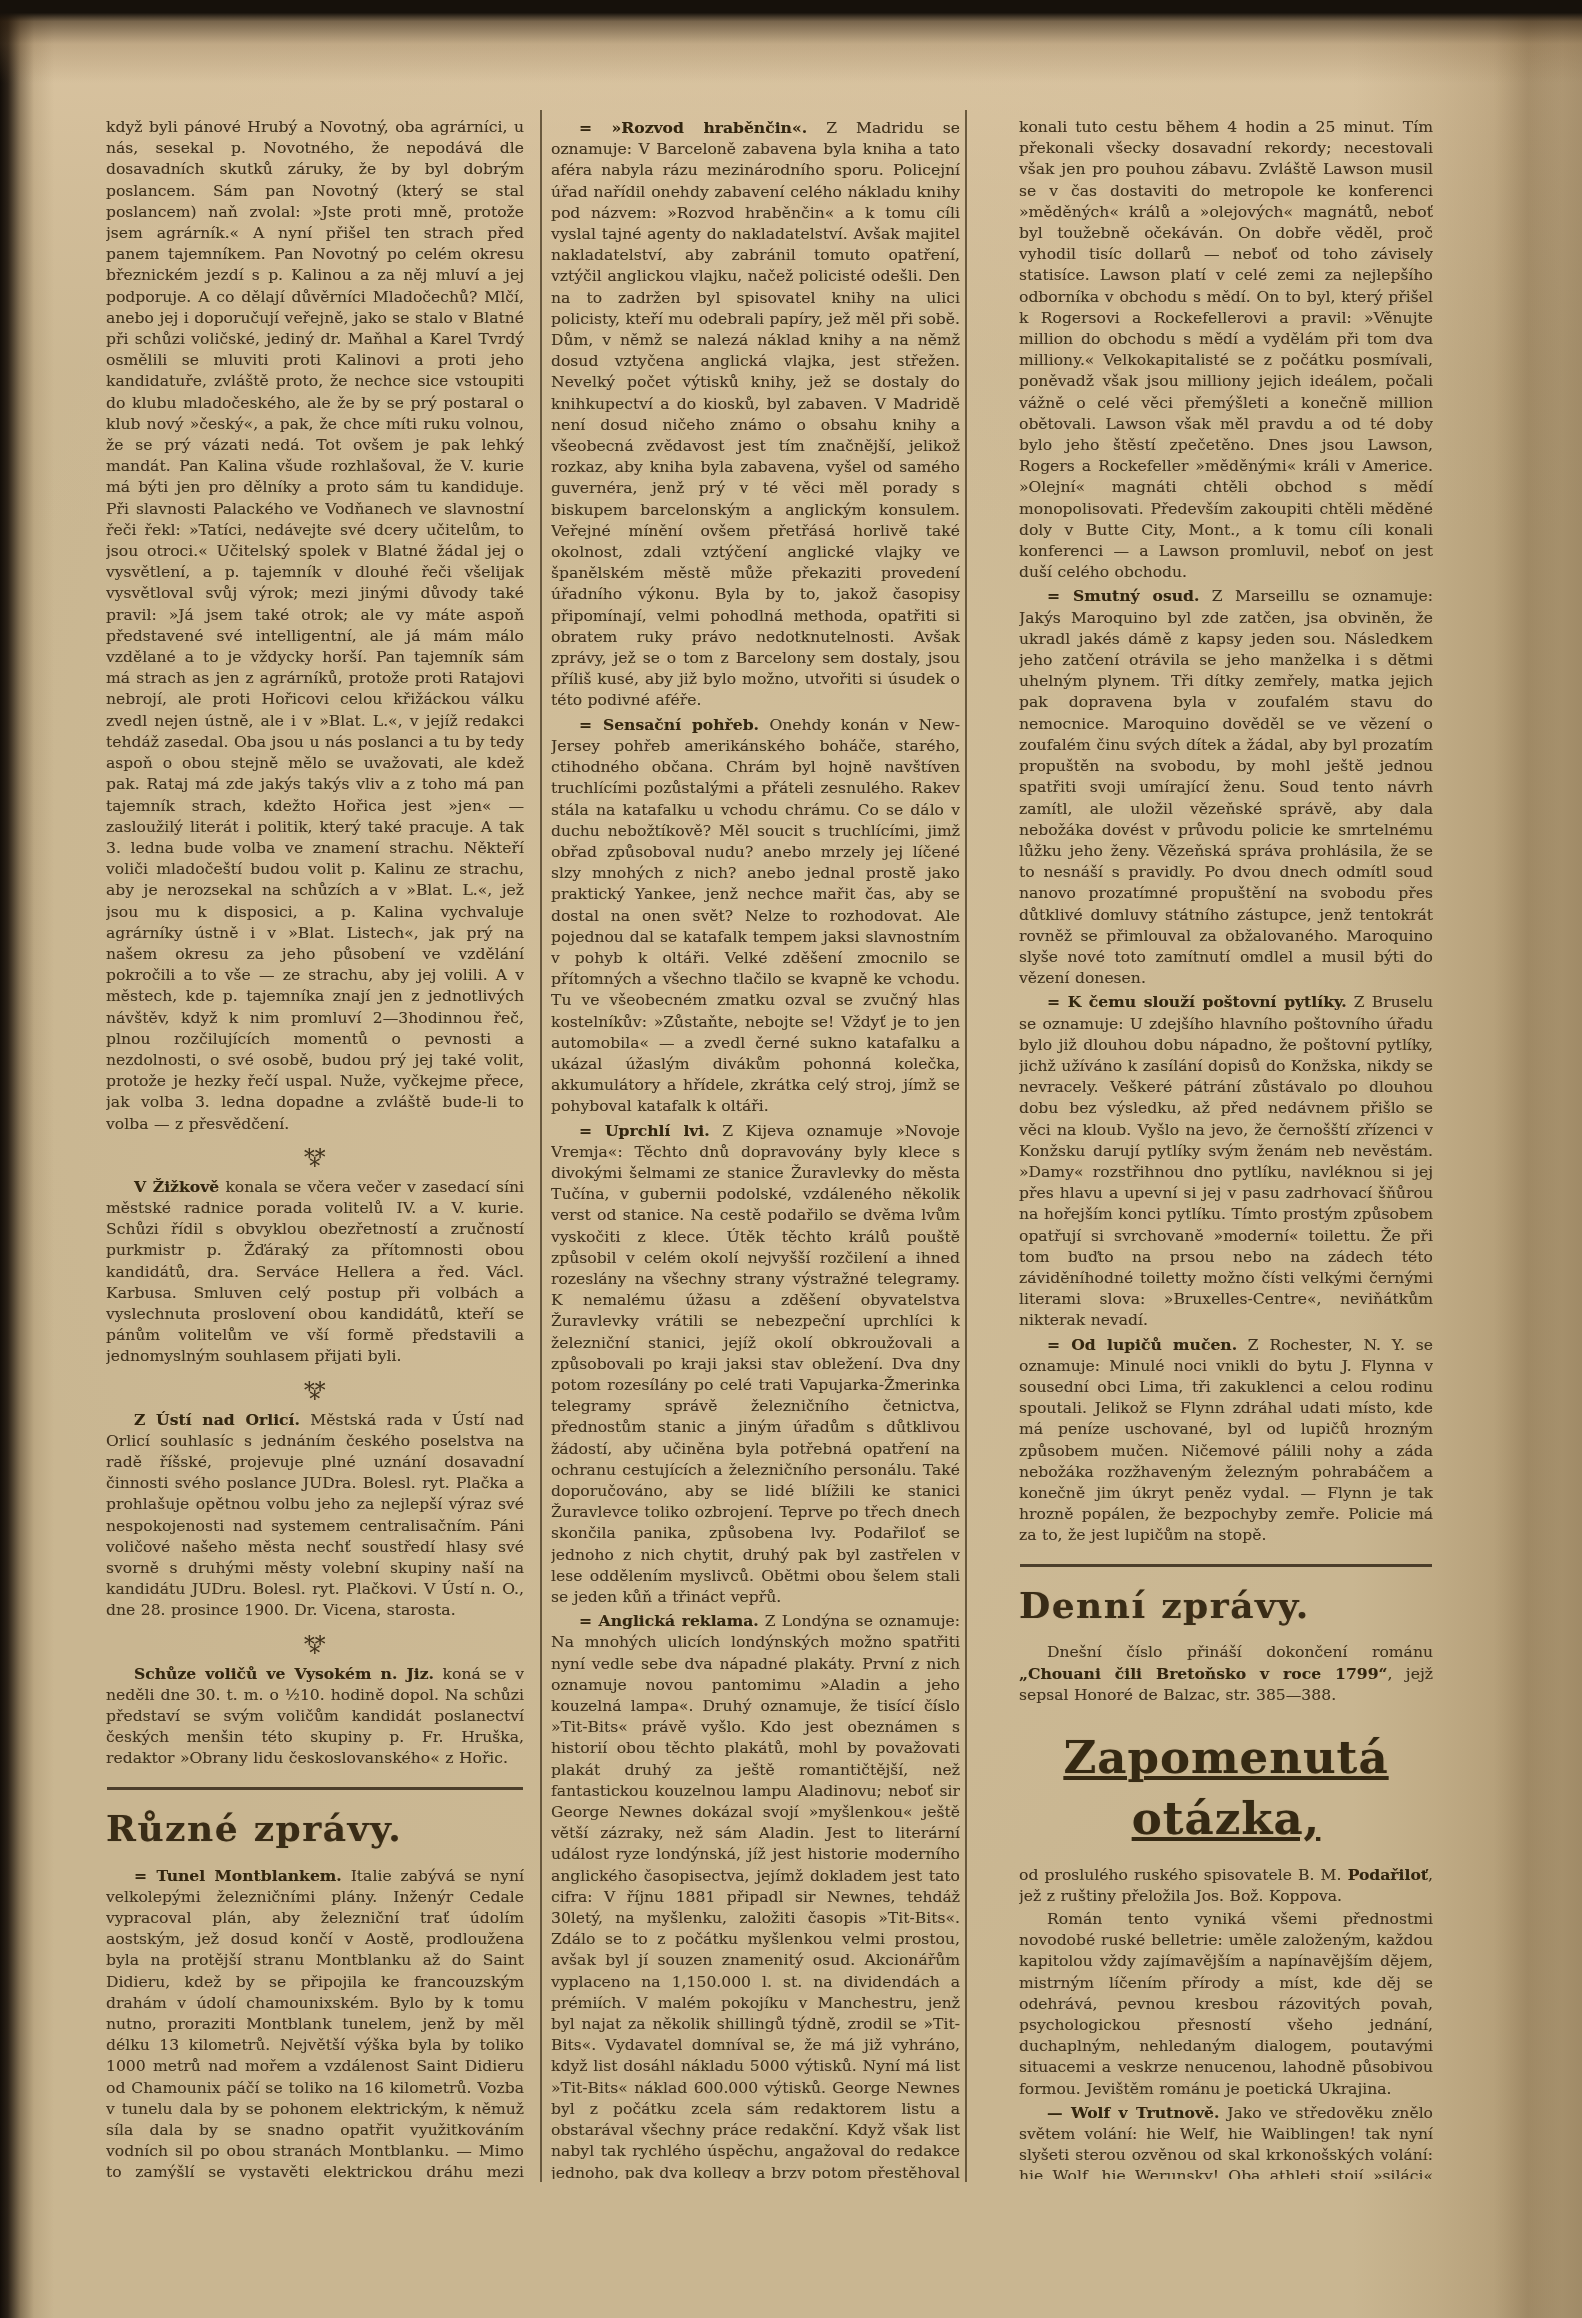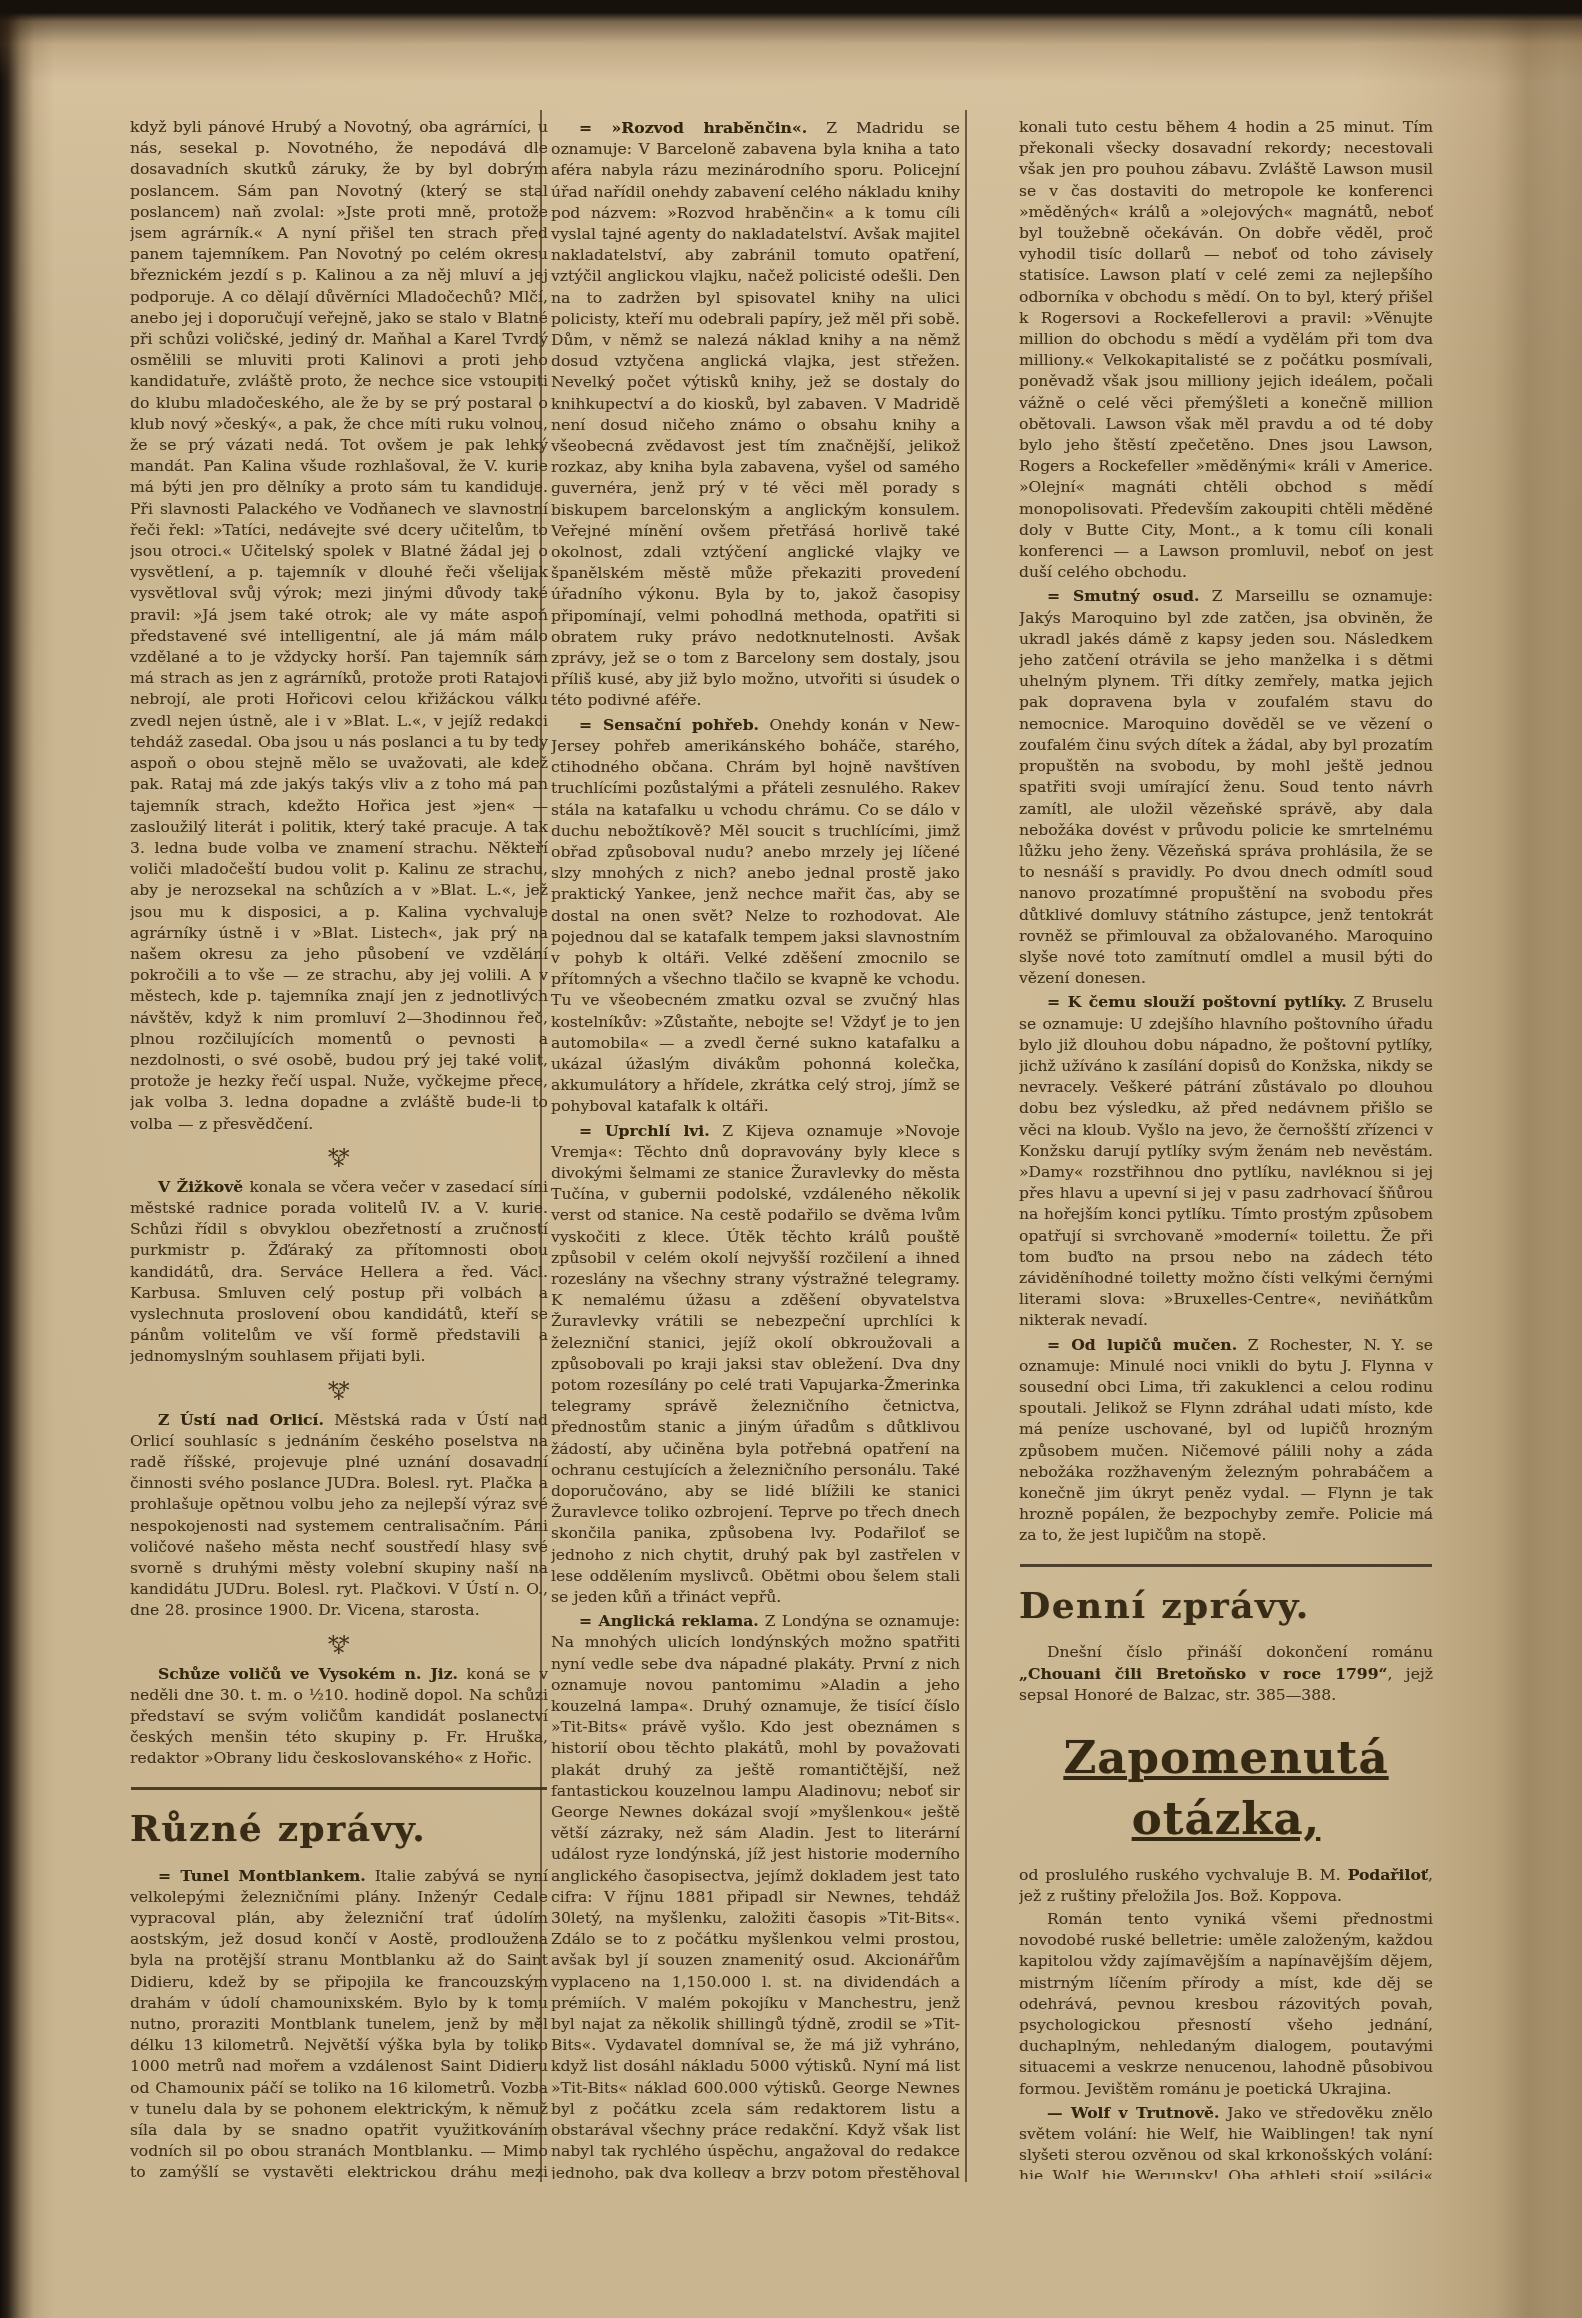--- a/index.html
+++ b/index.html
@@ -25,7 +25,7 @@
     text-shadow:0 0 0.5px rgba(70,52,28,.35);
     word-spacing:0.5px;
   }
-  .col-left{left:130px;width:418px;}
+  .col-left{left:106px;width:418px;}
   .col-mid{left:551px;width:409px;}
   .col-right{left:1019px;width:414px;}
   .para{margin:0 0 2px 0;text-indent:28px;}

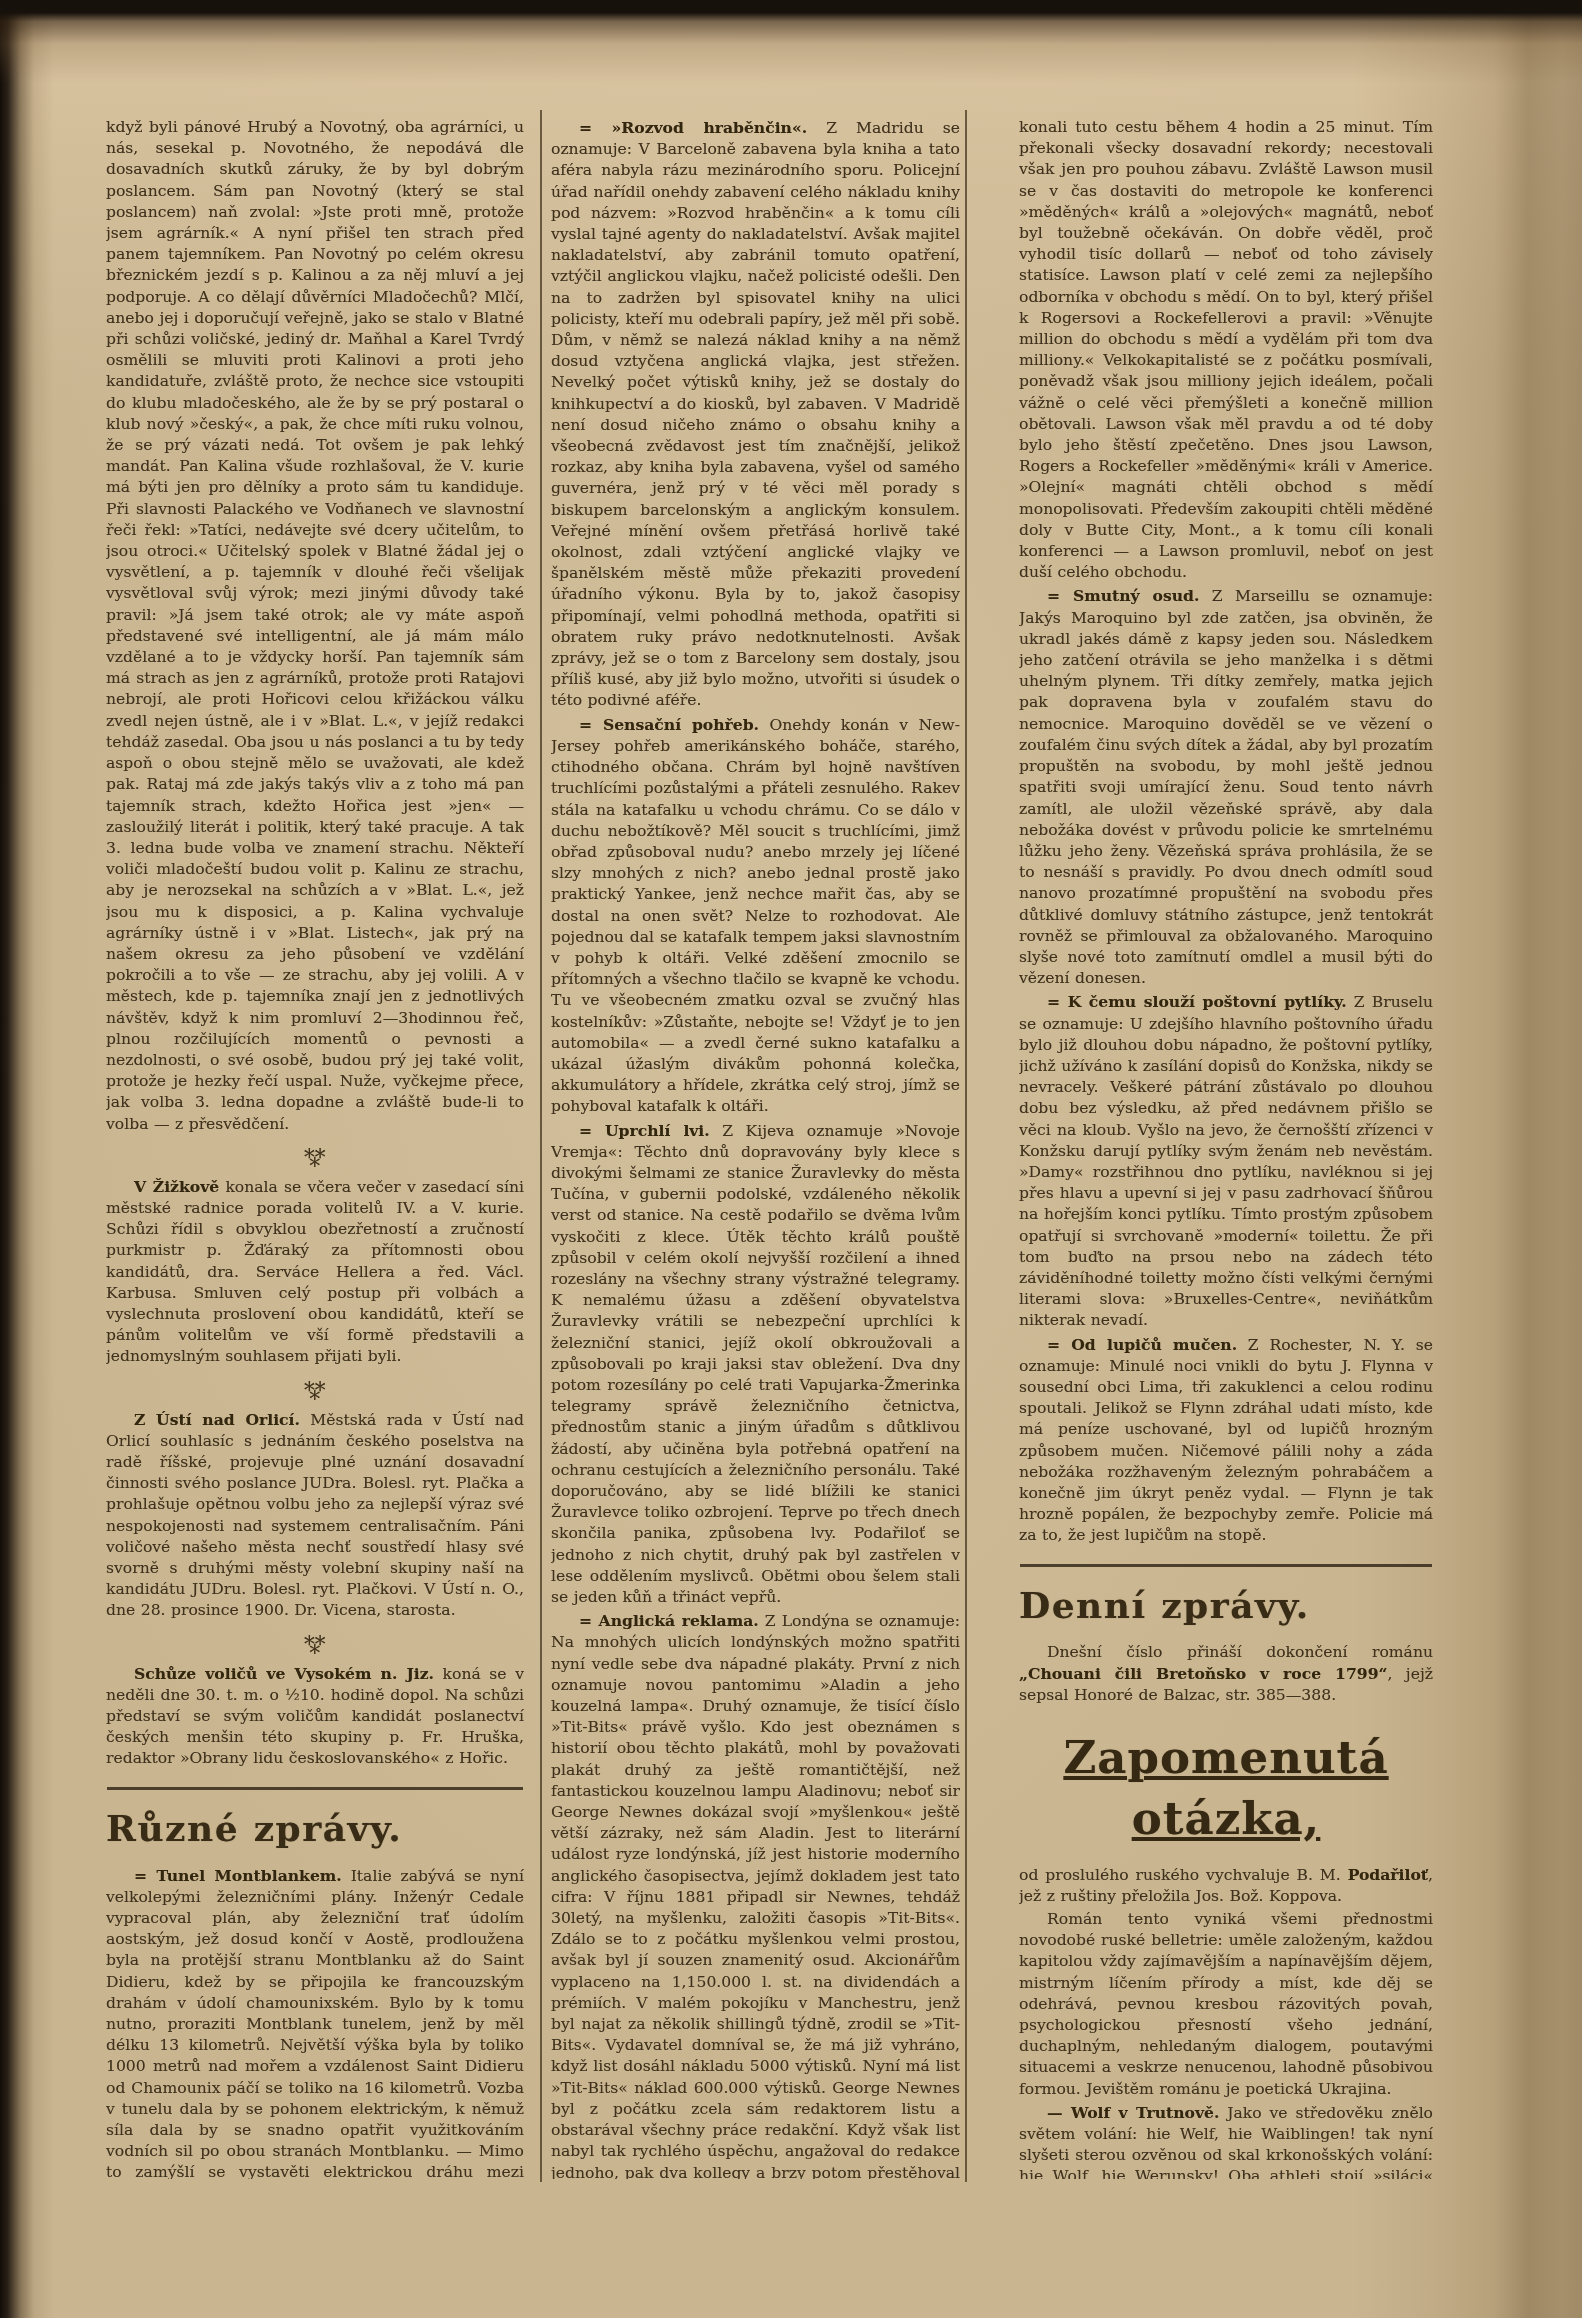--- a/index.html
+++ b/index.html
@@ -82,7 +82,7 @@
     <h2 class="h-section">Denní zprávy.</h2>
     <p class="para"><span class="txt">Dnešní číslo přináší dokončení románu </span><span class="lead">„Chouani čili Bretoňsko v roce 1799“</span><span class="txt">, jejž sepsal Honoré de Balzac, str. 385—388.</span></p>
     <h2 class="h-title">Zapomenutá otázka,</h2>
-    <p class="para noindent"><span class="txt">od proslulého ruského vychvaluje B. M. </span><span class="lead">Podařiloť</span><span class="txt">, jež z ruštiny přeložila Jos. Bož. Koppova.</span></p>
+    <p class="para noindent"><span class="txt">od proslulého ruského spisovatele B. M. </span><span class="lead">Podařiloť</span><span class="txt">, jež z ruštiny přeložila Jos. Bož. Koppova.</span></p>
     <p class="para"><span class="txt">Román tento vyniká všemi přednostmi novodobé ruské belletrie: uměle založeným, každou kapitolou vždy zajímavějším a napínavějším dějem, mistrným líčením přírody a míst, kde děj se odehrává, pevnou kresbou rázovitých povah, psychologickou přesností všeho jednání, duchaplným, nehledaným dialogem, poutavými situacemi a veskrze nenucenou, lahodně působivou formou. Jevištěm románu je poetická Ukrajina.</span></p>
     <p class="para"><span class="lead">— Wolf v Trutnově.</span><span class="txt"> Jako ve středověku znělo světem volání: hie Welf, hie Waiblingen! tak nyní slyšeti sterou ozvěnou od skal krkonošských volání: hie Wolf, hie Werunsky! Oba athleti stojí »siláci« proti sobě a každý namahá se ze všech sil, aby odpůrce co možná důkladně zdrtil. Máme před sebou »Gablonzer Ztg.«, jež od počátku až do konce zabývá se výhradně panem Wolfem. A v čísle tom jsou hojné ukázky německé »síly« a německého »mravu«. Jak Wolfovci zacházejí se svými liberálními odpůrci, je neuvěřitelno, ale ještě více trne člověk nad byzantinismem, s jakým němečtí lidovci plíží se před »svatým knězem Wuotanovým«, před »poslem z Walhally«, jenž vyslán byl germánskými heroy, aby zbloudilé Němce vyvedl ze slovanského zajetí v Rakousku na výsluní pravé, čistě německé vol-</span></p>
   </section>

